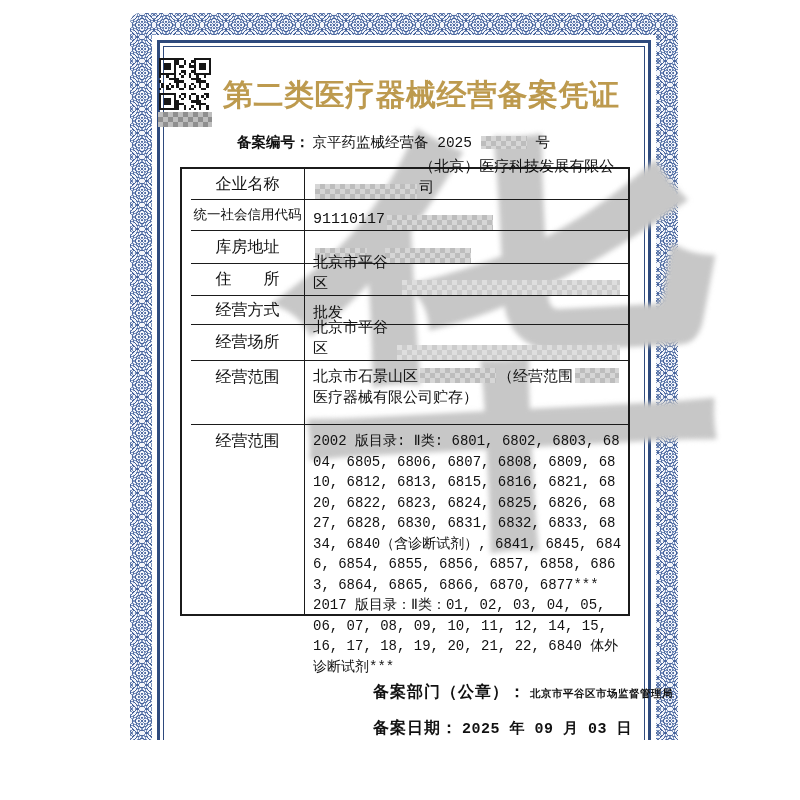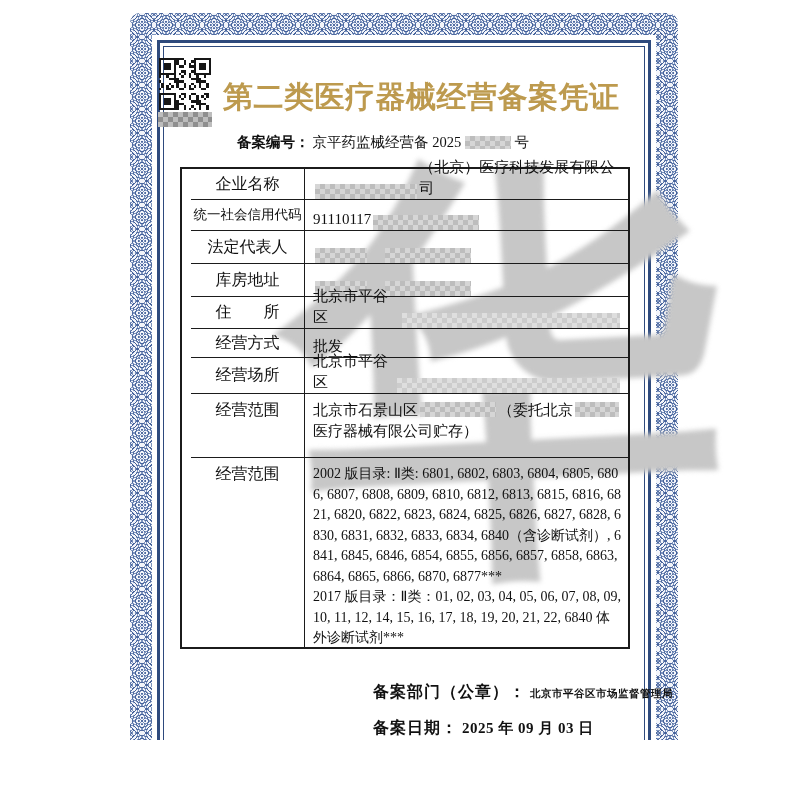--- a/index.html
+++ b/index.html
@@ -5,7 +5,7 @@
   html,body{margin:0;padding:0;background:#ffffff;}
   .page{
     position:relative;width:800px;height:740px;background:#ffffff;overflow:hidden;
-    font-family:Liberation Serif, serif;color:#111;
+    font-family:Liberation Mono, monospace;color:#111;
   }
   
   .band{

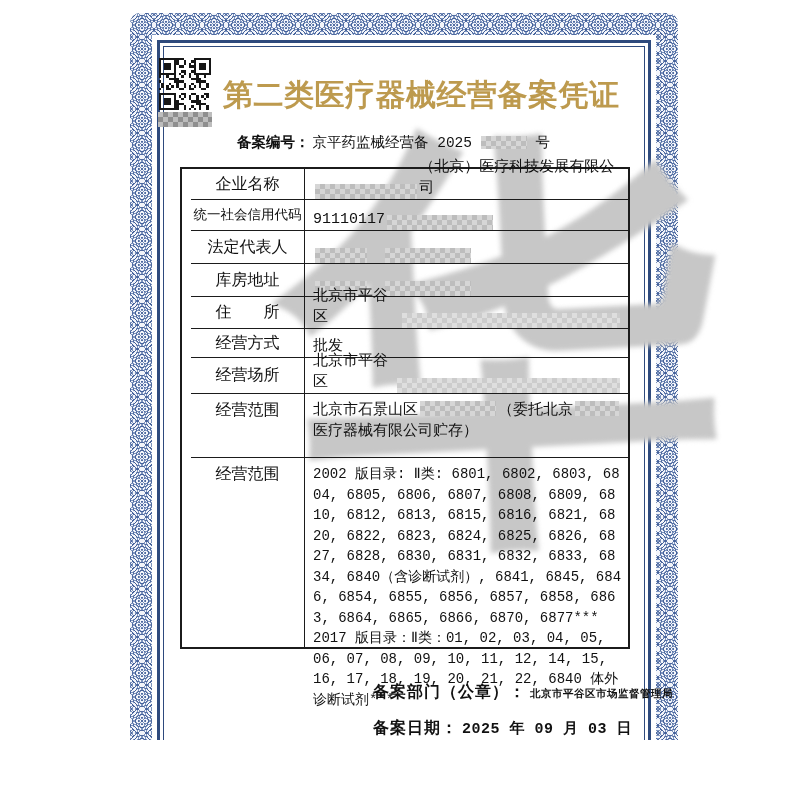--- a/index.html
+++ b/index.html
@@ -334,14 +334,6 @@
       </div>
     </div>
 
-    <div class="trow r3">
-      <div class="tl">法定代表人</div>
-      <div class="tv">
-        <span class="rx" style="width:52px;"></span>
-          <span class="gap"></span>
-        <span class="rx" style="width:86px;"></span>
-      </div>
-    </div>
 
     <div class="trow r4">
       <div class="tl">库房地址</div>

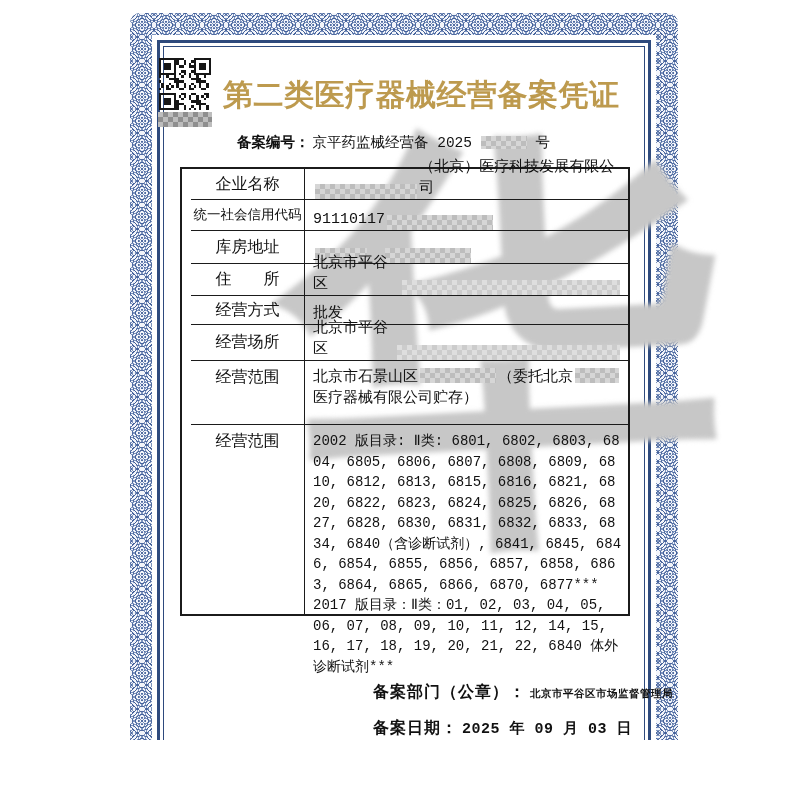--- a/index.html
+++ b/index.html
@@ -367,7 +367,7 @@
 
     <div class="trow r8 top">
       <div class="tl">经营范围</div>
-      <div class="tv"><span>北京市石景山区</span><span class="rx" style="width:76px;"></span><span>（委托北京</span><span class="rx" style="width:44px;"></span><span>医疗器械有限公司贮存）</span>
+      <div class="tv"><span>北京市石景山区</span><span class="rx" style="width:76px;"></span><span>（经营范围</span><span class="rx" style="width:44px;"></span><span>医疗器械有限公司贮存）</span>
       </div>
     </div>
 

